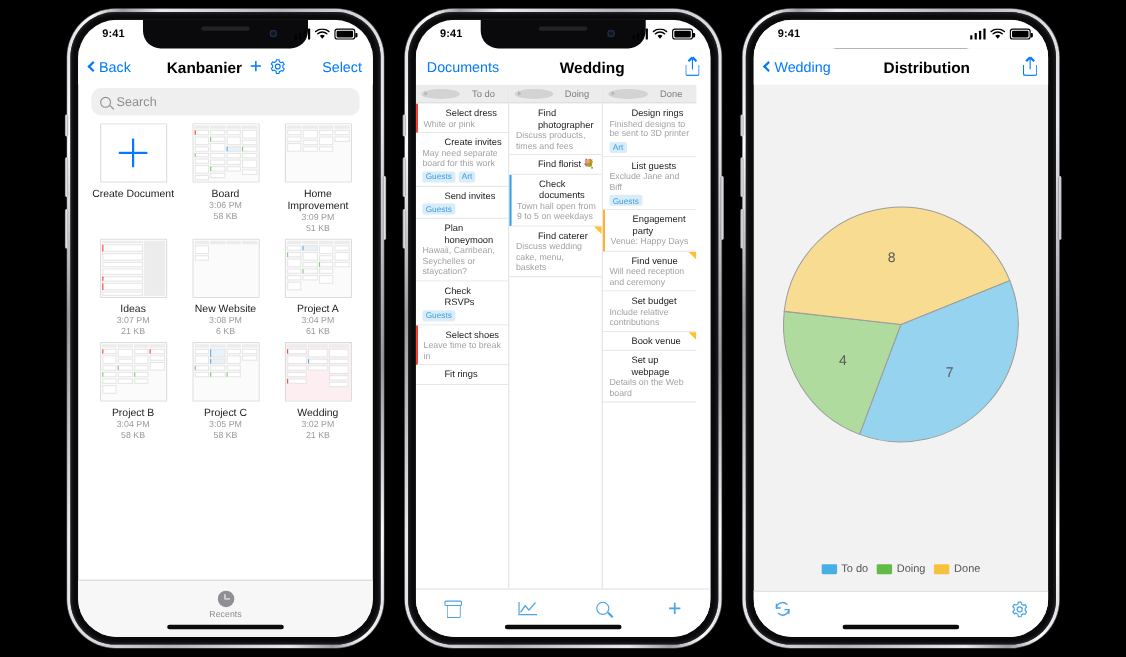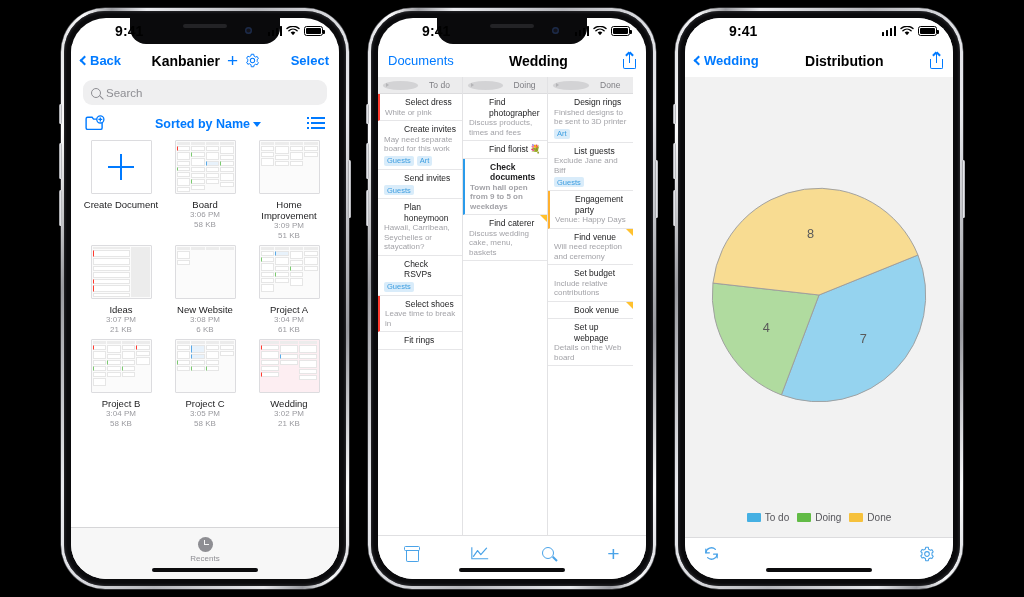--- a/index.html
+++ b/index.html
@@ -68,7 +68,7 @@
     justify-content:space-between; padding:0 16px 0 22px;
     font-size:11px; font-weight:bold; color:#000; z-index:31;
   }
-  .sb-time { letter-spacing:0.1px; font-size:14px;margin-left:22px; }
+  .sb-time { letter-spacing:0.1px; font-size:10px; }
   .sb-right { display:flex; align-items:center; gap:4px; }
   .bars { display:flex; align-items:flex-end; gap:1.5px; height:9px; }
   .bars i { width:2.5px; background:#000; border-radius:0.5px; display:block; }

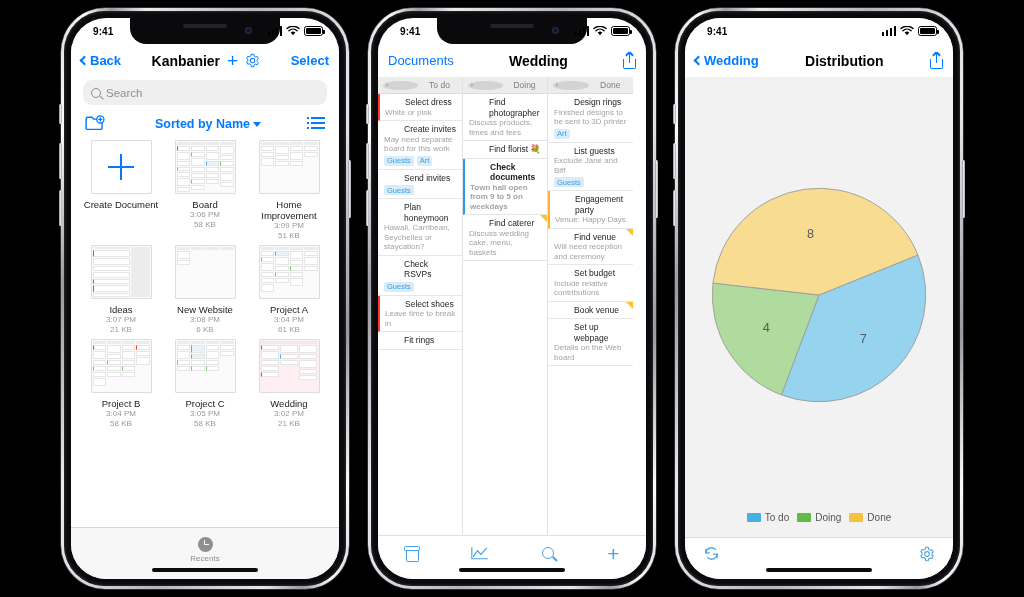--- a/index.html
+++ b/index.html
@@ -84,7 +84,7 @@
     background:#fff; font-size:13px;
   }
   .nav-title { font-weight:bold; font-size:14px; color:#000; }
-  .blue { color:#007aff;font-weight:bold; }
+  .blue { color:#007aff; }
   .chev { display:inline-block; width:7px; height:7px; border-left:2px solid #007aff;
           border-bottom:2px solid #007aff; transform:rotate(45deg); margin-right:2px; }
 

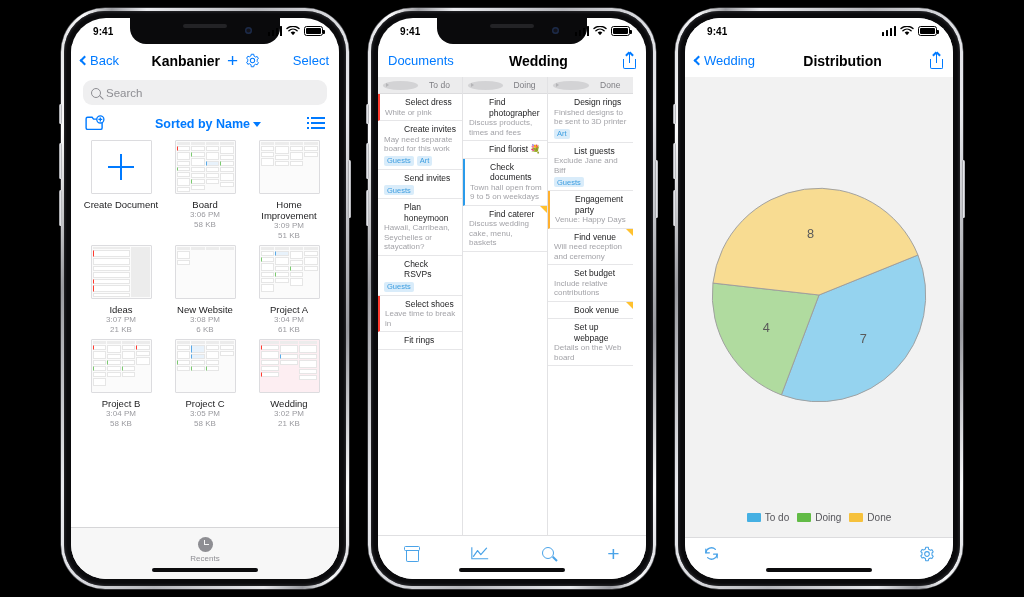--- a/index.html
+++ b/index.html
@@ -264,21 +264,6 @@
             </div>
           </div>
 
-          <div class="sortbar">
-            <svg width="20" height="16" viewBox="0 0 22 18">
-              <path d="M1 4.2A1.7 1.7 0 0 1 2.7 2.5h5L9.4 4.6h8A1.7 1.7 0 0 1 19 6.3v8.2a1.7 1.7 0 0 1-1.7 1.7H2.7A1.7 1.7 0 0 1 1 14.5z" fill="none" stroke="#007aff" stroke-width="1.6"></path>
-              <circle cx="17" cy="5" r="4" fill="#fff" stroke="#007aff" stroke-width="1.5"></circle>
-              <path d="M17 2.8v4.4M14.8 5h4.4" stroke="#007aff" stroke-width="1.5"></path>
-            </svg>
-            <div>
-              <span class="sorttxt">Sorted by Name</span><span class="caret-dn"></span>
-            </div>
-            <div class="list-ic">
-                <b></b>
-                <b></b>
-                <b></b>
-              </div>
-          </div>
 
           <div class="grid">
 

